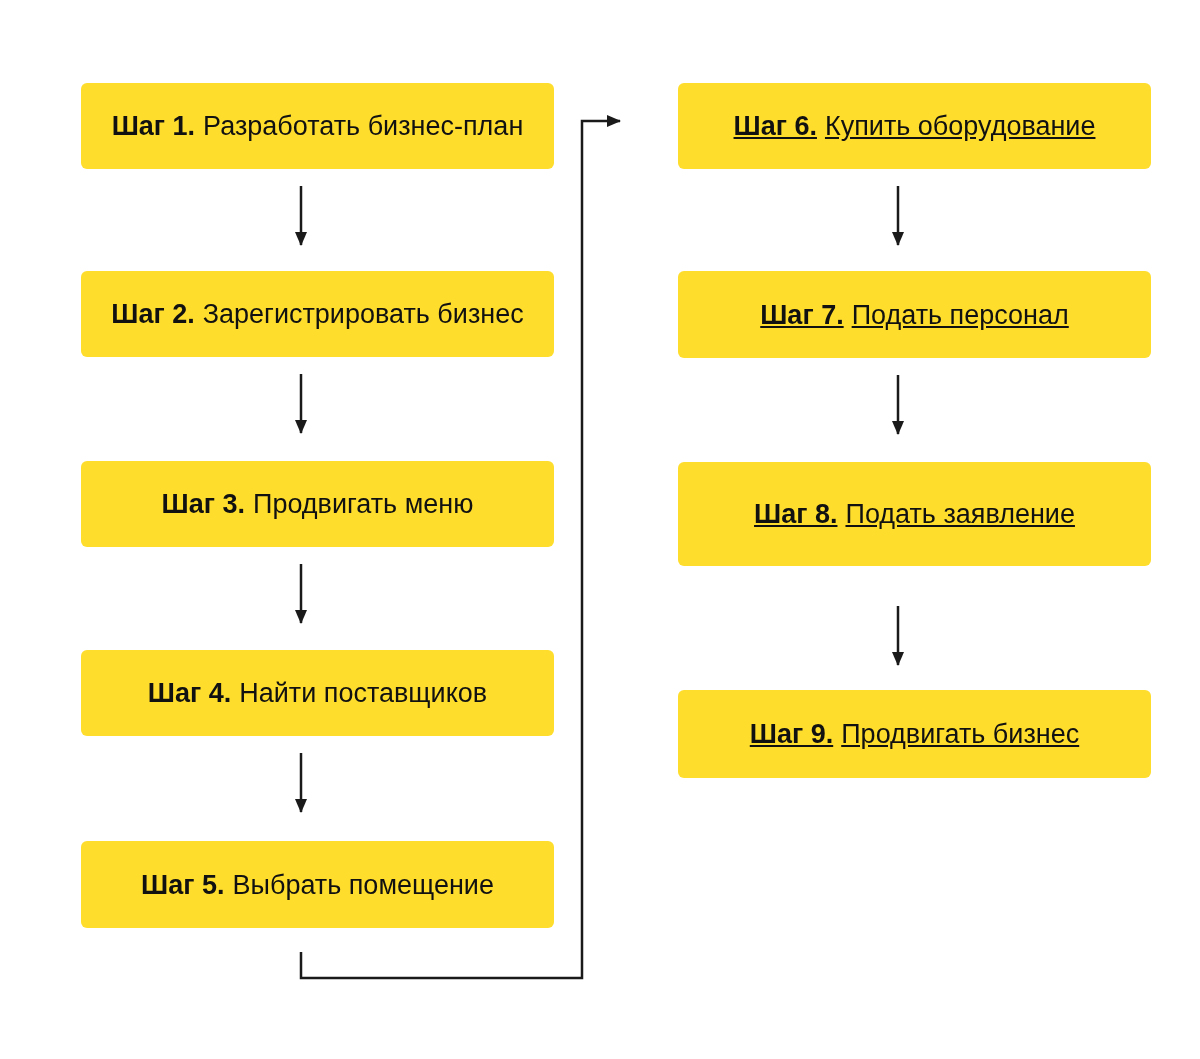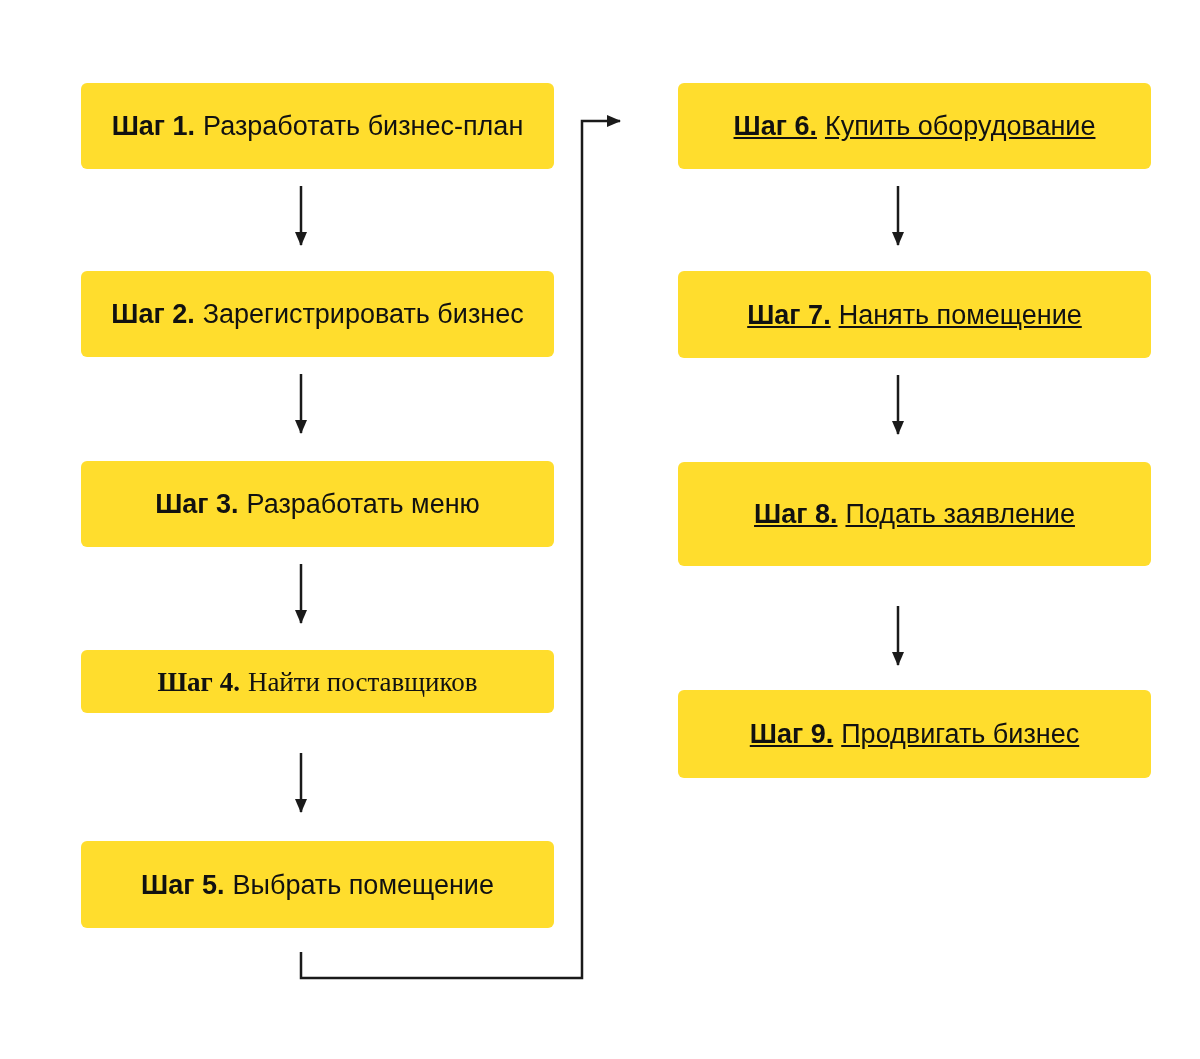--- a/index.html
+++ b/index.html
@@ -98,7 +98,7 @@
 
   <div class="step-box col-right b7">
     <div>
-      <span class="prefix">Шаг 7.</span><span>Нанять помещение</span>
+      <span class="prefix">Шаг 7.</span><span>Подать персонал</span>
     </div>
   </div>
 

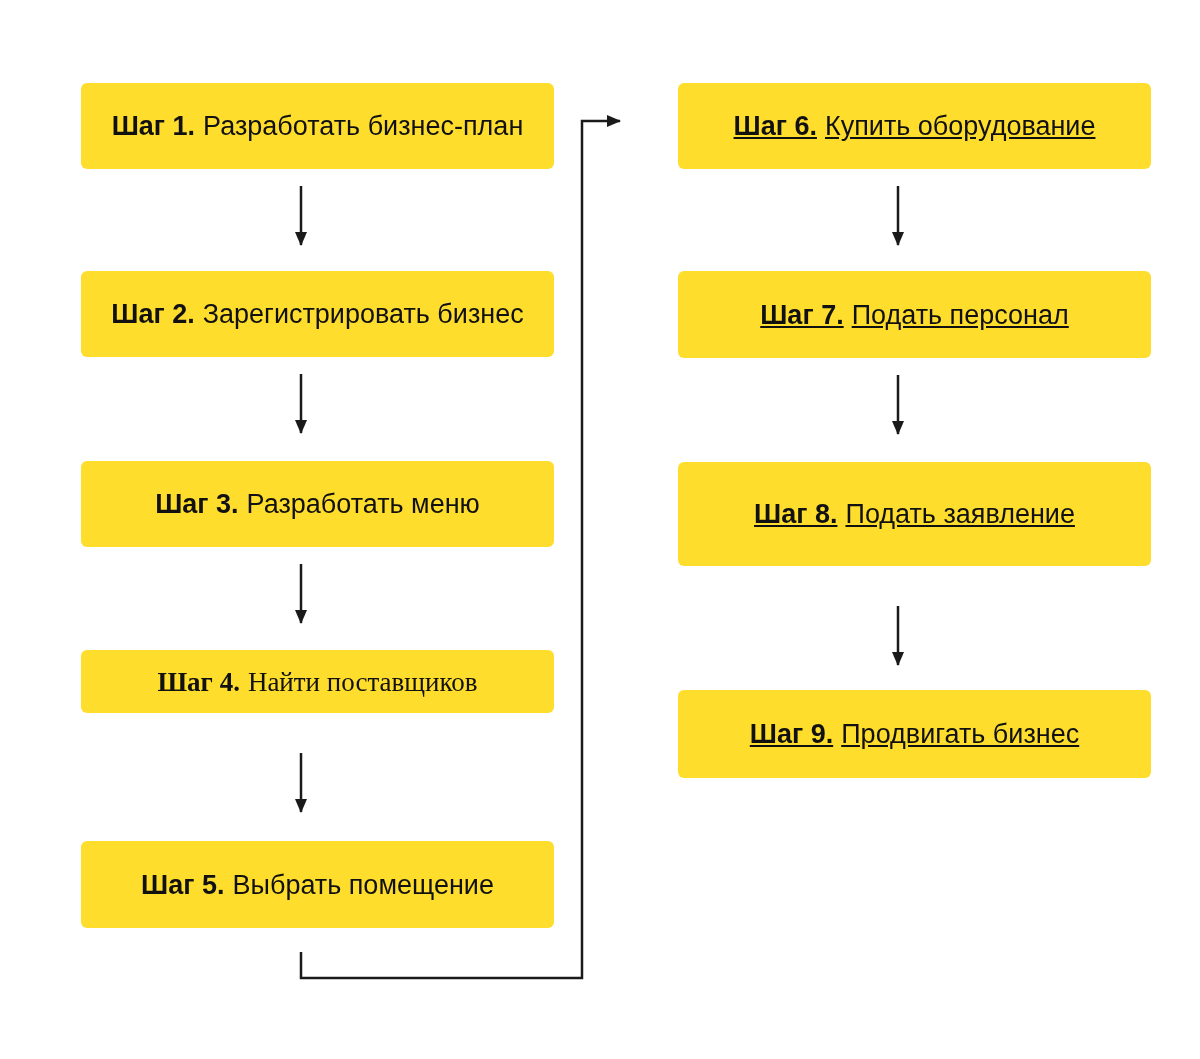--- a/index.html
+++ b/index.html
@@ -74,7 +74,7 @@
 
   <div class="step-box col-left b3">
     <div>
-      <span class="prefix">Шаг 3.</span><span>Разработать меню</span>
+      <span class="prefix">Шаг 3.</span><span>Продвигать меню</span>
     </div>
   </div>
 

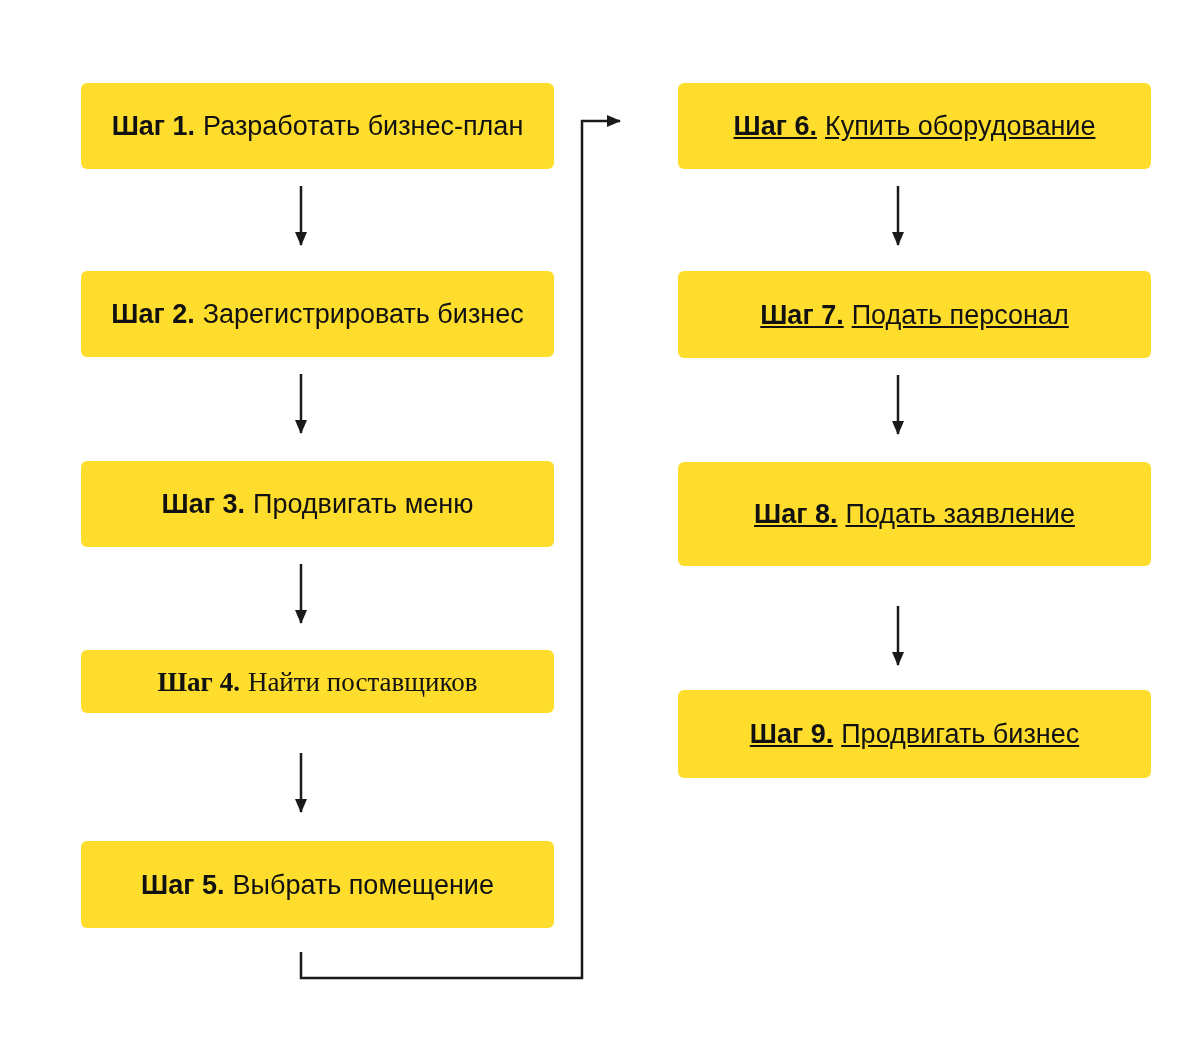--- a/index.html
+++ b/index.html
@@ -41,7 +41,7 @@
   .b1 { top: 83px;  height: 86px; }
   .b2 { top: 271px; height: 86px; }
   .b3 { top: 461px; height: 86px; }
-  .b4 { top: 650px; height: 63px; font-family: Liberation Serif, serif; }
+  .b4 { top: 650px; height: 86px; }
   .b5 { top: 841px; height: 87px; }
   .b6 { top: 83px;  height: 86px; }
   .b7 { top: 271px; height: 87px; }

